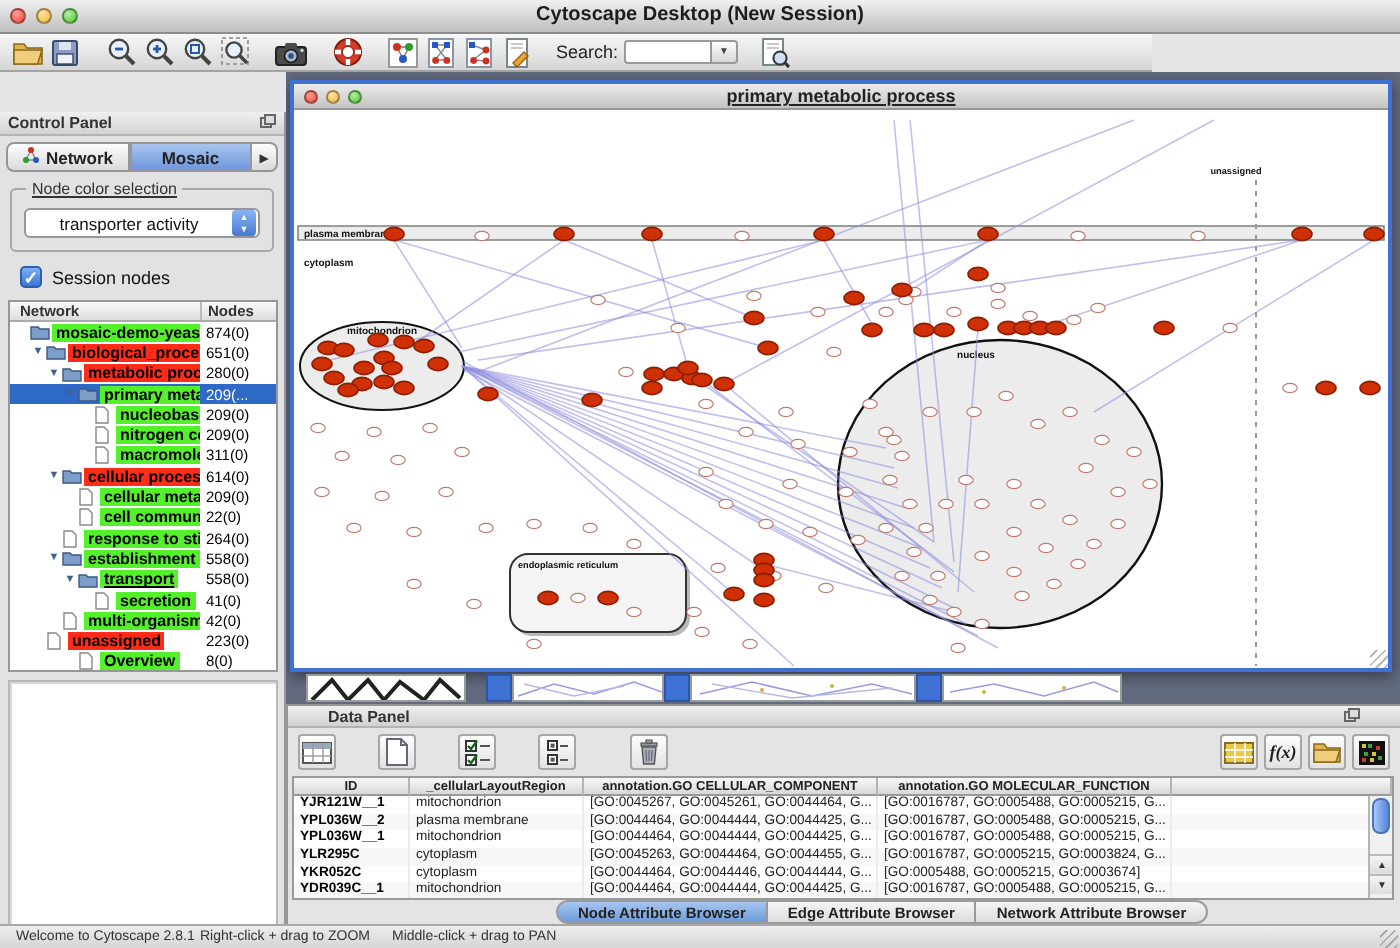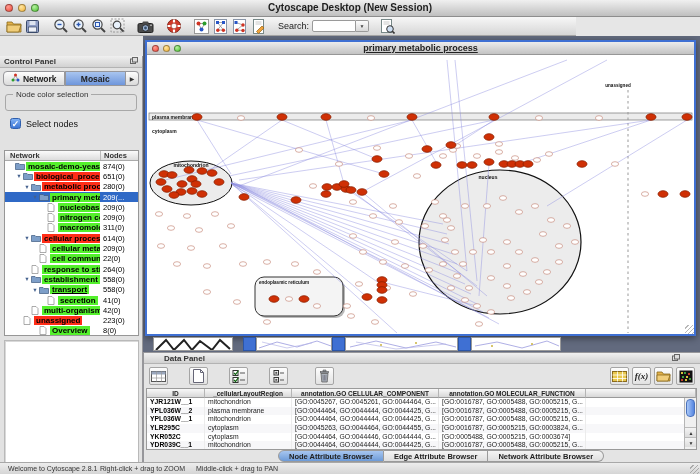--- a/index.html
+++ b/index.html
@@ -49,7 +49,7 @@
   .groupbox{position:relative;margin:7px 5px 0 5px;border:1px solid #a8a8a8;
     border-radius:3px;padding:9px 6px 6px 6px;}
   .groupbox .legend{position:absolute;top:-5px;left:7px;background:#e2e2e2;
-    padding:0 3px;font-size:8px;color:#333;}
+    padding:0 3px;font-size:8px;color:#333;text-decoration:underline;}
   .dropdown{height:15px;background:#fff;border:1px solid #96969a;border-radius:3px;
     display:flex;align-items:center;position:relative;}
   .dropdown .val{flex:1;text-align:center;font-size:8.5px;color:#111;}

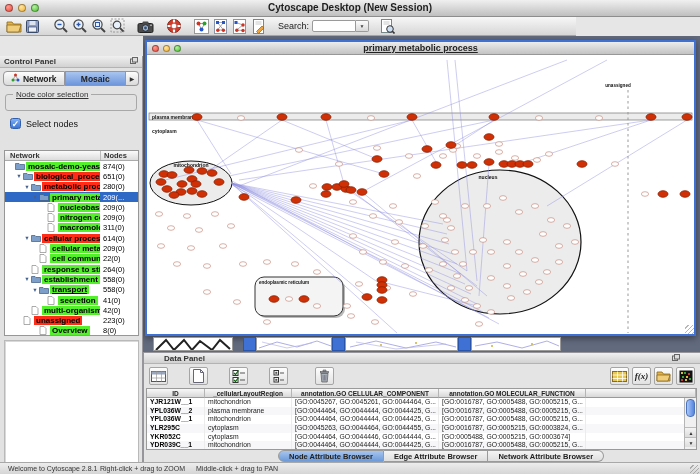--- a/index.html
+++ b/index.html
@@ -300,6 +300,13 @@
     </div>
     <div class="groupbox">
       <span class="legend">Node color selection</span>
+      <div class="dropdown">
+        <span class="val">transporter activity</span>
+        <span class="stepper">
+            <span>▲</span>
+            <span>▼</span>
+          </span>
+      </div>
     </div>
     <div class="cb-row">
       <span class="checkbox">✓</span>

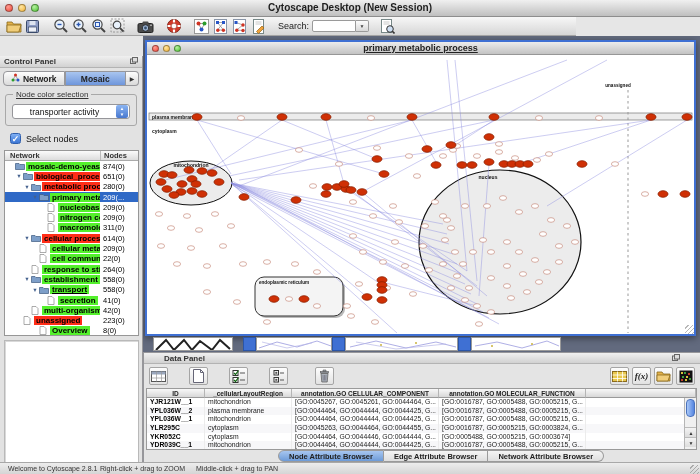--- a/index.html
+++ b/index.html
@@ -310,7 +310,7 @@
     </div>
     <div class="cb-row">
       <span class="checkbox">✓</span>
-      <span class="cb-label">Select nodes</span>
+      <span class="cb-label">Session nodes</span>
     </div>
     <div class="tree">
       <div class="tree-header">

